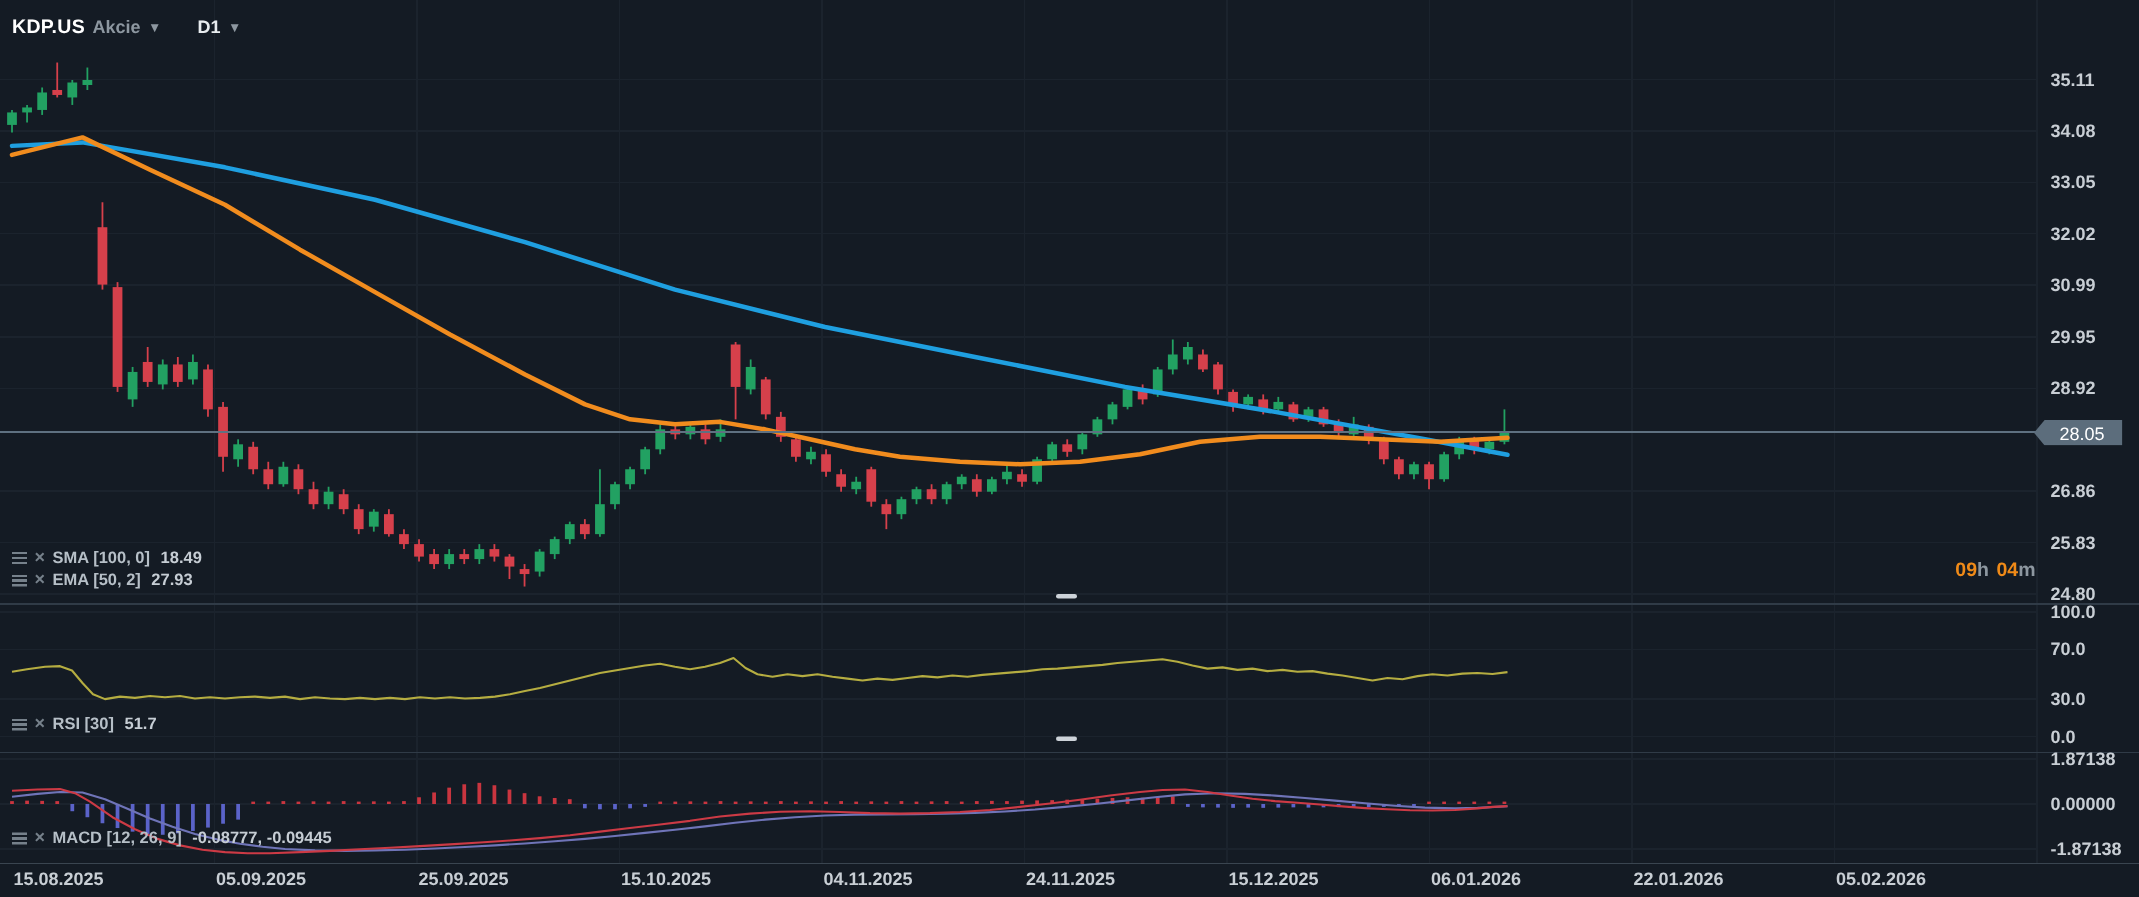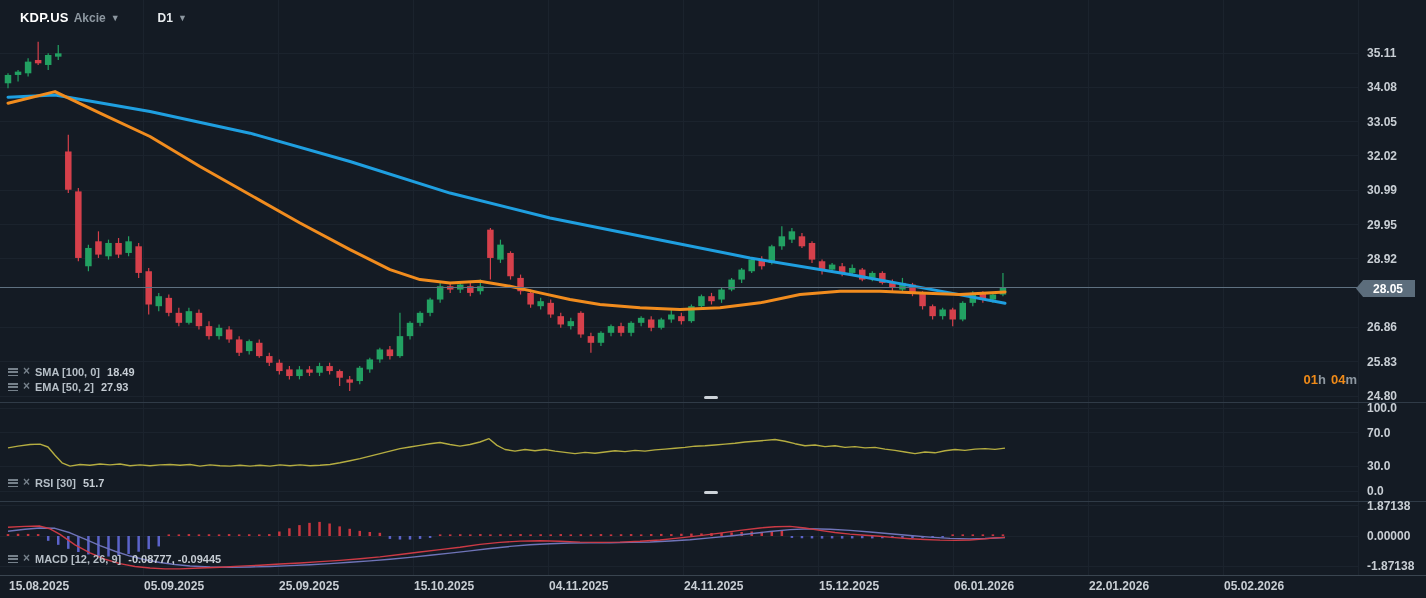--- a/index.html
+++ b/index.html
@@ -6,7 +6,7 @@
     font-family:"Liberation Sans",sans-serif;}
   .app{position:relative;width:1426px;height:598px;}
   svg{position:absolute;left:0;top:0;}
-  .header{position:absolute;left:20px;top:10px;display:flex;align-items:center;gap:18px;z-index:5;justify-content:center;}
+  .header{position:absolute;left:8px;top:10px;display:flex;align-items:center;gap:4px;z-index:5;justify-content:center;}
   .sym-btn,.tf-btn{display:flex;align-items:baseline;gap:5px;cursor:pointer;}
   .sym{color:#ffffff;font-size:13px;font-weight:bold;letter-spacing:.2px;}
   .mkt{color:#8d97a0;font-size:12px;font-weight:bold;}

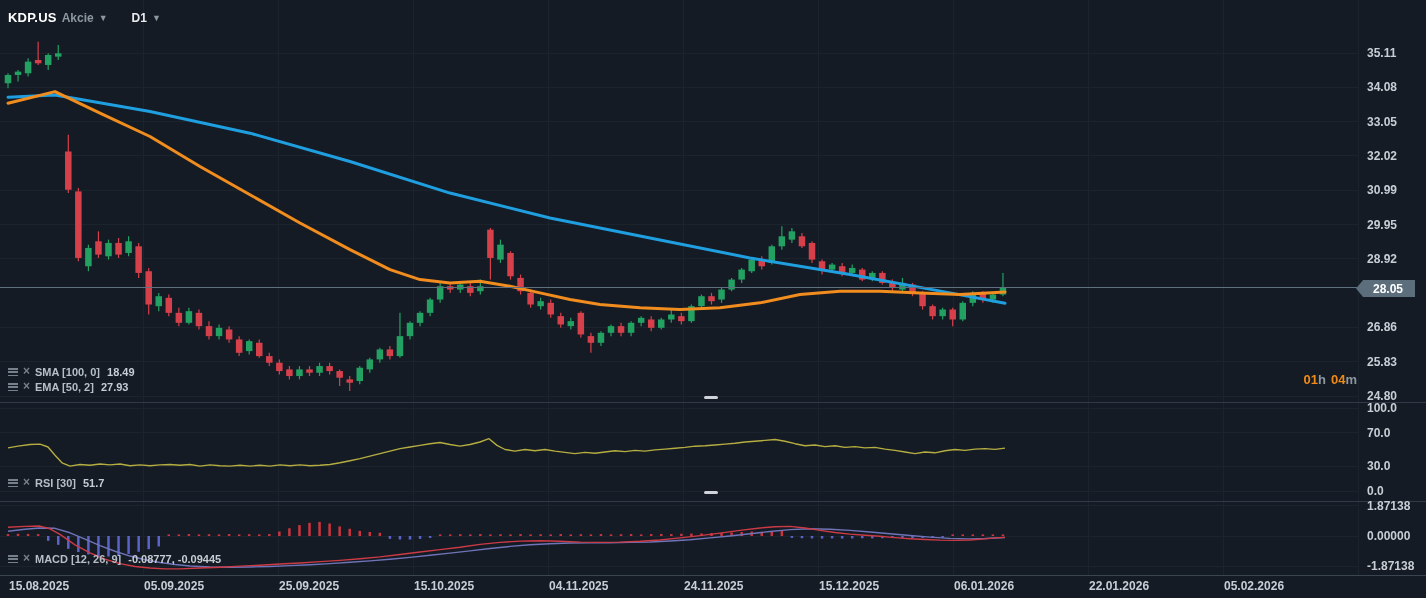--- a/index.html
+++ b/index.html
@@ -23,7 +23,7 @@
   .price-tag{position:absolute;left:1356px;top:280px;width:59px;height:17px;background:#5c6d7c;
     clip-path:polygon(0 50%,12% 0,100% 0,100% 100%,12% 100%);display:flex;align-items:center;
     justify-content:center;padding-left:5px;box-sizing:border-box;z-index:5;}
-  .price-tag span{color:#ffffff;font-size:12px;font-weight:bold;}
+  .price-tag span{color:#ffffff;font-size:12px;font-weight:normal;}
 </style>
 </head>
 <body>

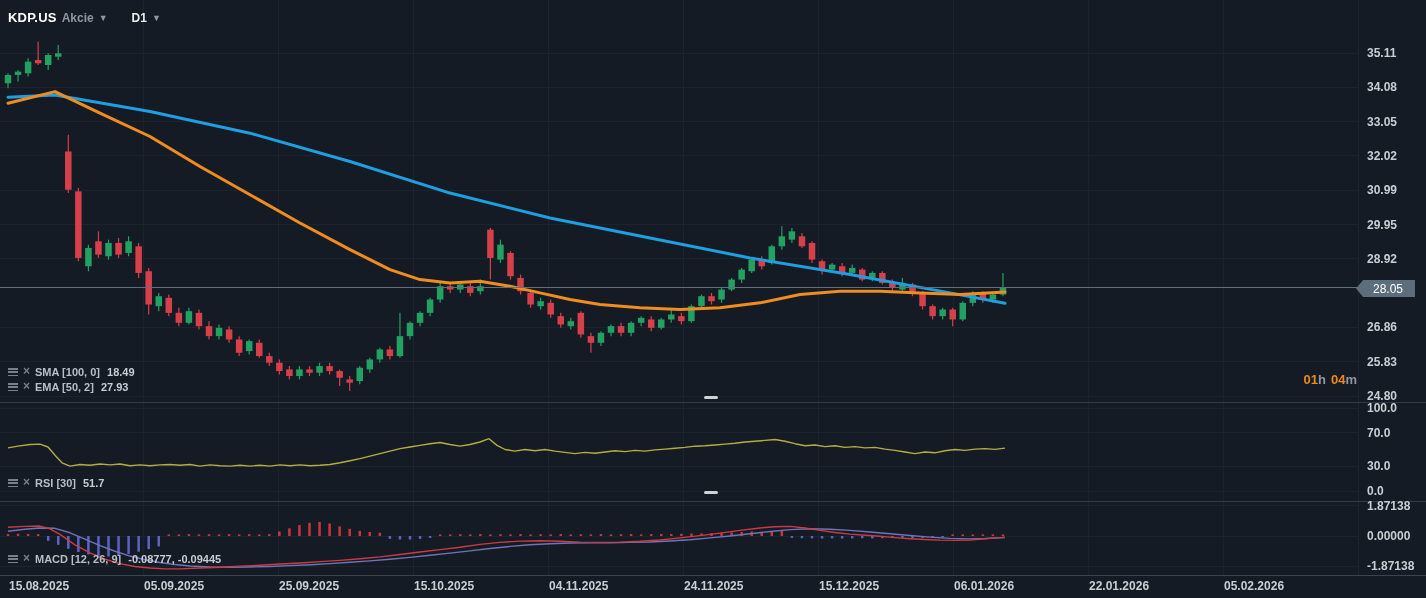--- a/index.html
+++ b/index.html
@@ -434,7 +434,7 @@
     <span class="leg-v">-0.08777, -0.09445</span>
   </div>
 
-  <div class="countdown"><span class="cd-num">01</span><span class="cd-unit">h</span><span class="cd-num">04</span><span class="cd-unit">m</span></div>
+  <div class="countdown"><span class="cd-num">09</span><span class="cd-unit">h</span><span class="cd-num">04</span><span class="cd-unit">m</span></div>
 
   <div class="price-tag">
     <span>28.05</span>

